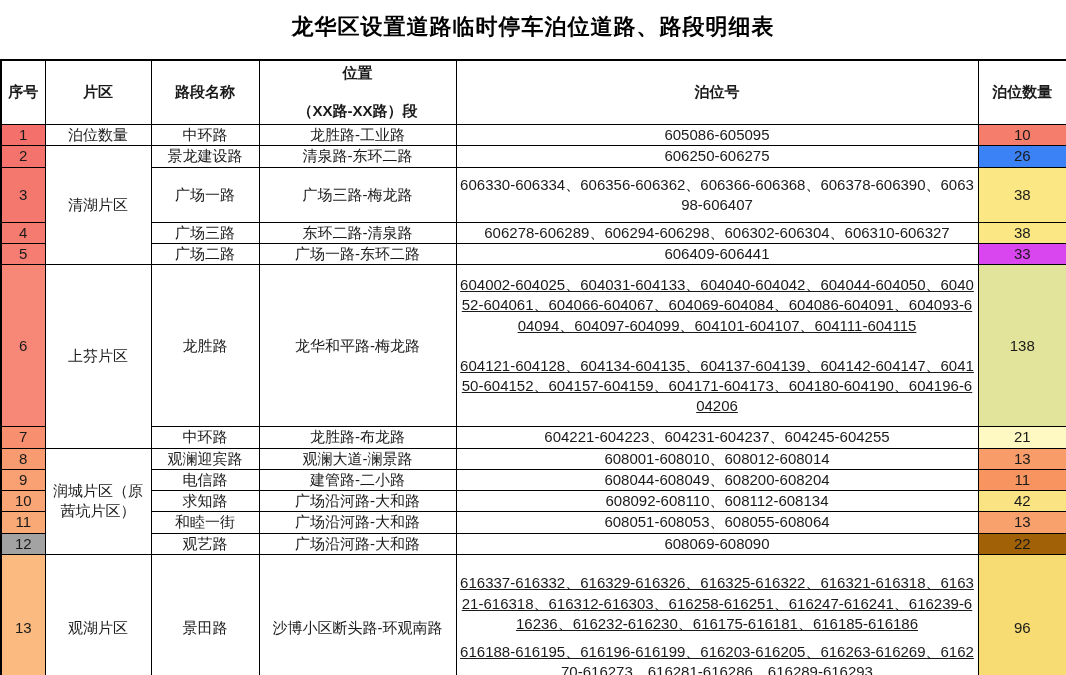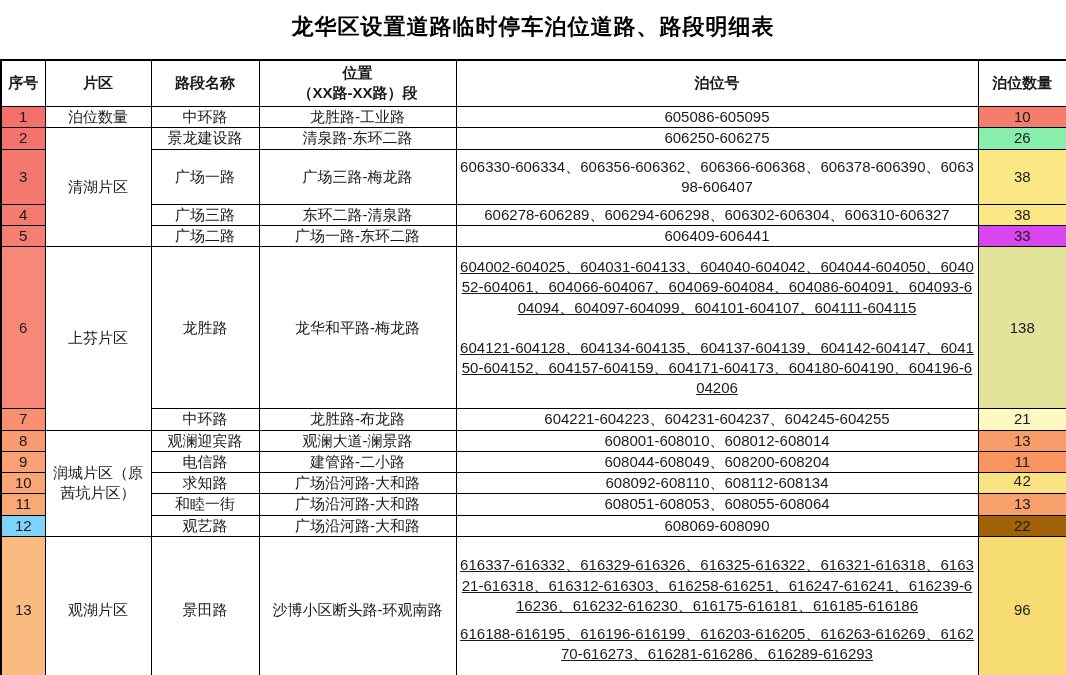--- a/index.html
+++ b/index.html
@@ -22,7 +22,7 @@
     overflow:hidden;
   }
   th{font-weight:bold;padding:2px 2px;}
-  .loc-l2{display:block;}
+  .loc-l2{display:block;margin-top:18px;}
   td.berths{word-break:break-all;}
   .para{margin:0 auto;text-decoration:underline;}
   .gap-lg + .para{margin-top:20px;}

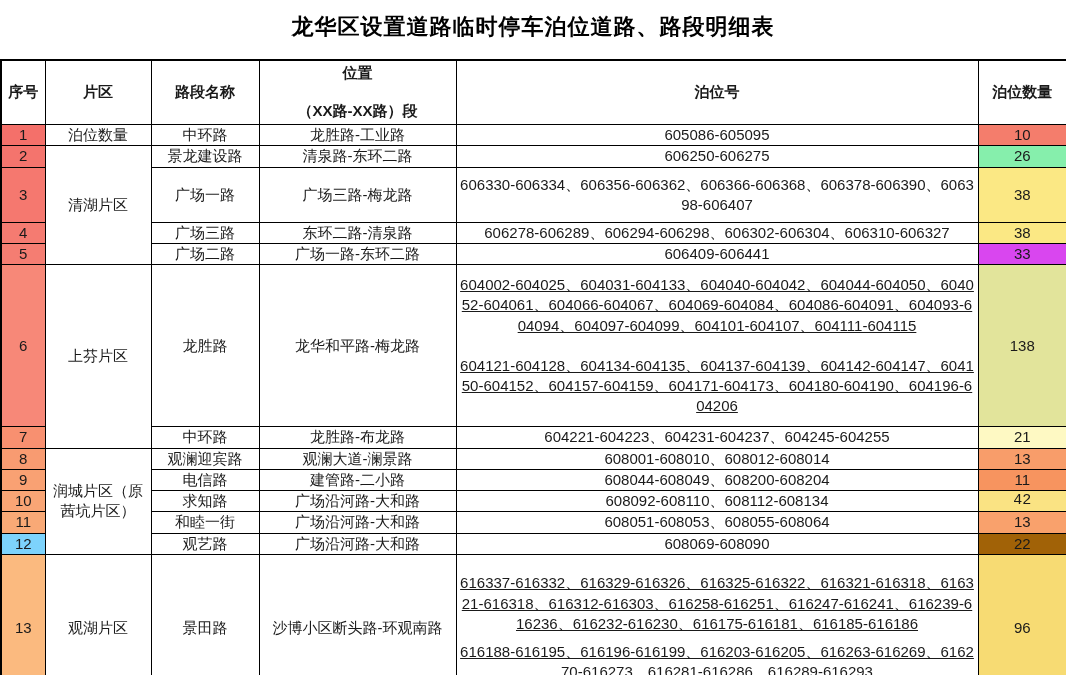--- a/index.html
+++ b/index.html
@@ -70,7 +70,7 @@
       <td>景龙建设路</td>
       <td>清泉路-东环二路</td>
       <td class="berths">606250-606275</td>
-      <td style="background-color: #86efac;">26</td>
+      <td style="background-color: #3b82f6;">26</td>
     </tr>
     <tr style="height:55px">
       <td style="background-color: rgb(245, 120, 111);">3</td>

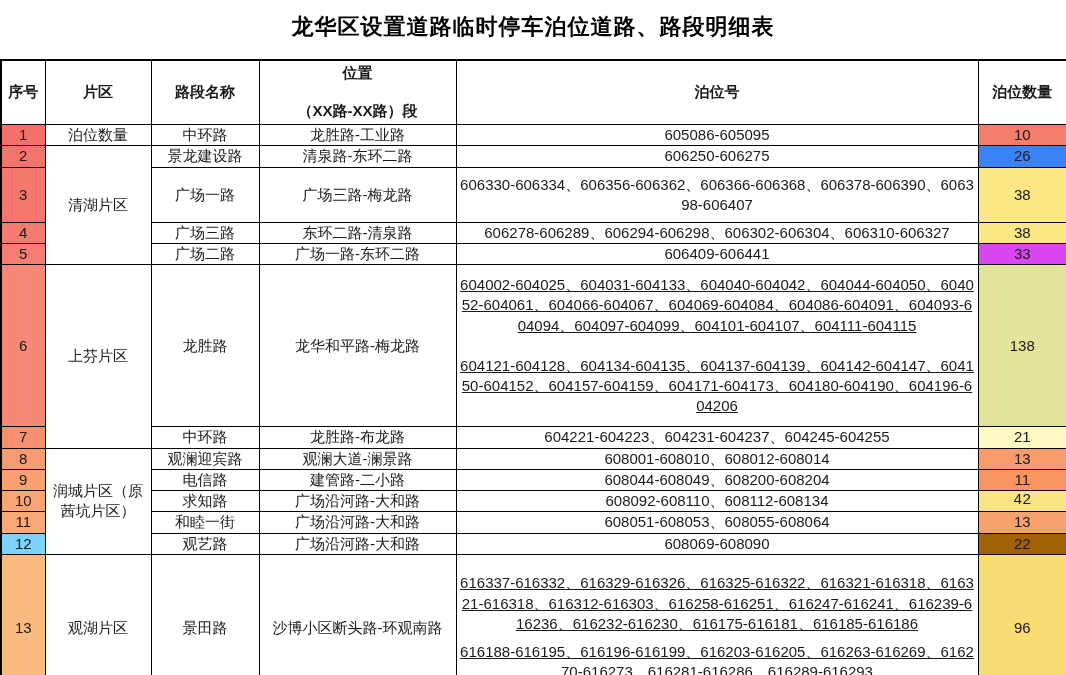--- a/index.html
+++ b/index.html
@@ -131,7 +131,7 @@
       <td>求知路</td>
       <td>广场沿河路-大和路</td>
       <td class="berths">608092-608110、608112-608134</td>
-      <td style="background-color: rgb(250, 227, 131); font-family: Liberation Mono, monospace;">42</td>
+      <td style="background-color: rgb(250, 227, 131);">42</td>
     </tr>
     <tr style="height:21px">
       <td style="background-color: rgb(249, 169, 118);">11</td>

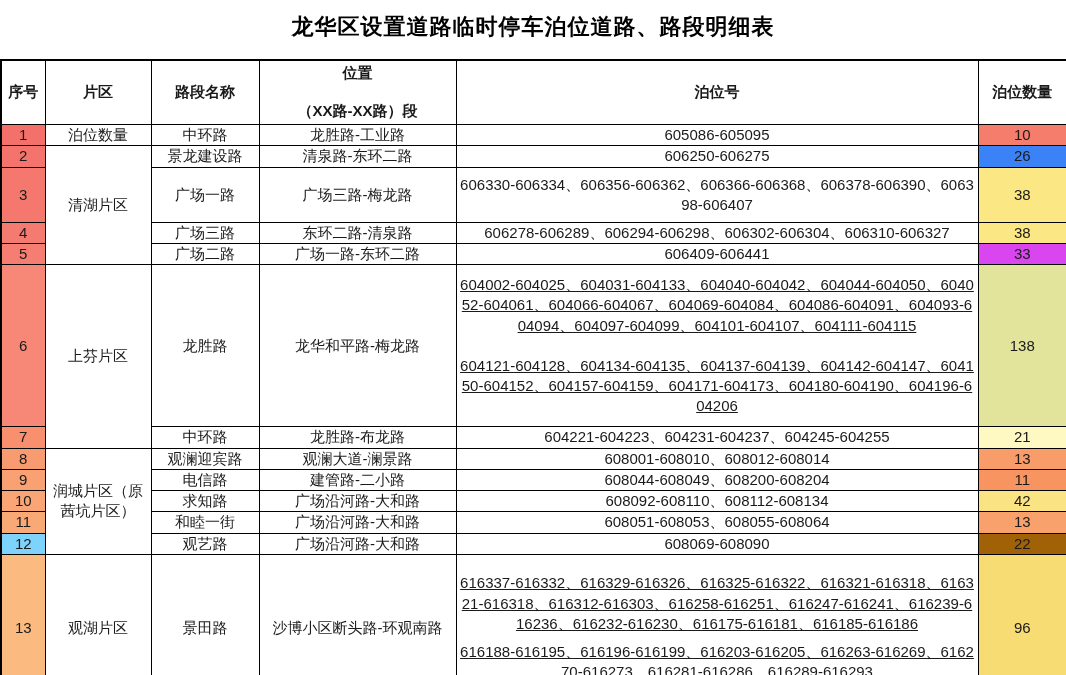--- a/index.html
+++ b/index.html
@@ -141,7 +141,7 @@
       <td style="background-color: rgb(249, 161, 108);">13</td>
     </tr>
     <tr style="height:21px">
-      <td style="background-color: #7dd3fc;">12</td>
+      <td style="background-color: #a3a3a3;">12</td>
       <td>观艺路</td>
       <td>广场沿河路-大和路</td>
       <td class="berths">608069-608090</td>

